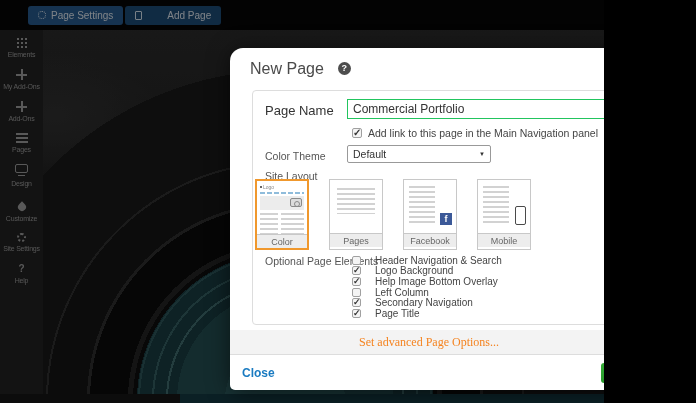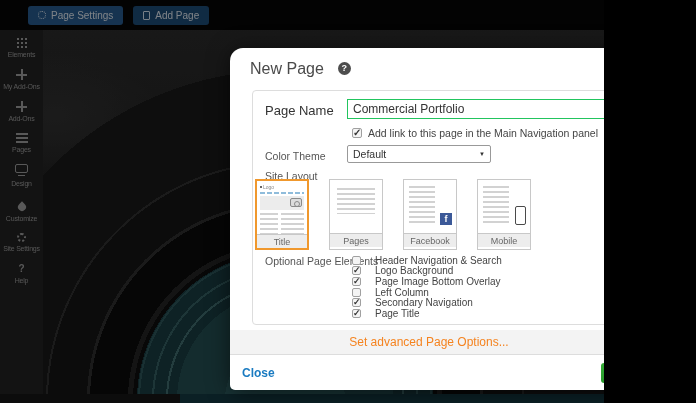--- a/index.html
+++ b/index.html
@@ -22,7 +22,7 @@
   .topbar { position:absolute; left:0; top:0; width:696px; height:30px; background:#060606; display:flex; align-items:center; }
   .tb-btn { height:19px; display:flex; align-items:center; padding:0 10px; border-radius:3px; color:#d9e1e9; font-size:10px; cursor:pointer; }
   .tb-btn.ps { margin-left:28px; background:#26588a; }
-  .tb-btn.ap { margin-left:10px; background:#1d4a74; }
+  .tb-btn.ap { margin-left:2px; background:#1d4a74;gap:20px; }
   .gear-sm { width:8px; height:8px; border:1.5px dotted #dfe7ee; border-radius:50%; display:inline-block; margin-right:5px; }
   .page-ico { width:7px; height:9px; border:1px solid #cfdce8; border-radius:1px; display:inline-block; margin-right:5px; }
 

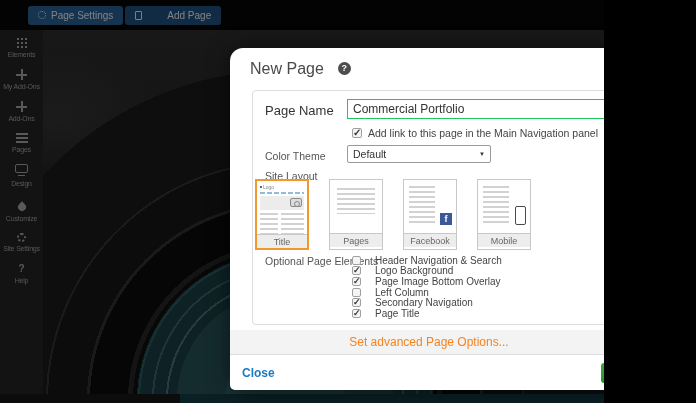--- a/index.html
+++ b/index.html
@@ -217,7 +217,7 @@
                   <div class="t-col c2"></div>
                 </div>
             </div>
-            <div class="t-label">Title</div>
+            <div class="t-label">Color</div>
           </div>
 
           <div class="thumb">

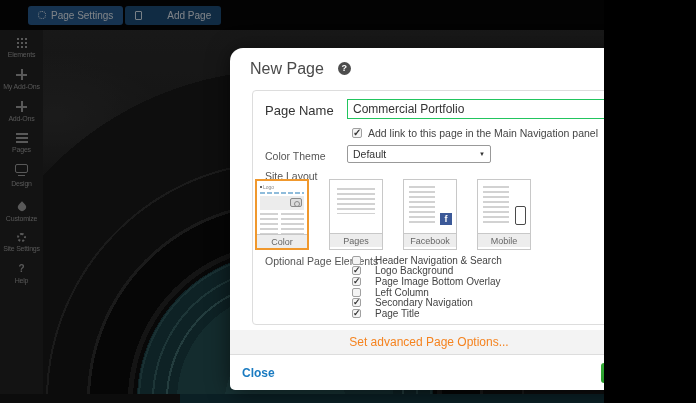--- a/index.html
+++ b/index.html
@@ -257,7 +257,7 @@
           </div>
           <div class="opt-row">
             <span class="cb checked"></span>
-            <span class="clab">Page Image Bottom Overlay</span>
+            <span class="clab">Help Image Bottom Overlay</span>
           </div>
           <div class="opt-row">
             <span class="cb"></span>

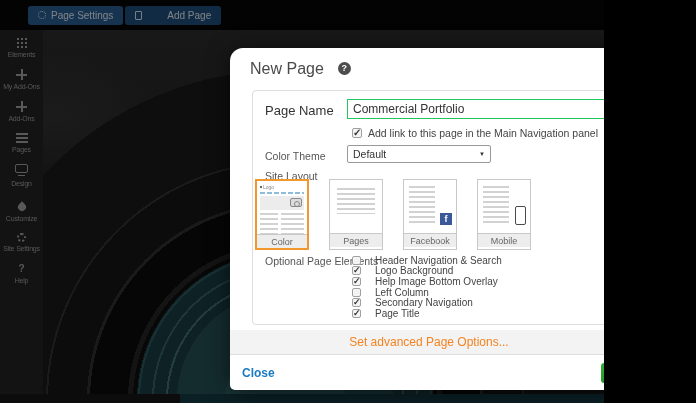--- a/index.html
+++ b/index.html
@@ -99,7 +99,7 @@
   .opt-row .cb.checked::after { font-size:9px; }
   .opt-row .clab { font-size:10px; color:#444; white-space:nowrap; }
 
-  .grayband { position:absolute; left:0; top:245px; width:398px; height:24px; background:#f3f3f3; text-align:center; }
+  .grayband { position:absolute; left:0; top:245px; width:398px; height:24px; background:#f3f3f3; text-align:center;font-family:Liberation Serif, serif; }
   .adv-link { font-size:12px; color:#f5831f; line-height:24px; cursor:pointer; }
 
   .m-scroll { position:absolute; left:398px; top:37px; width:9px; height:269px; background:#f0f0f0; }

